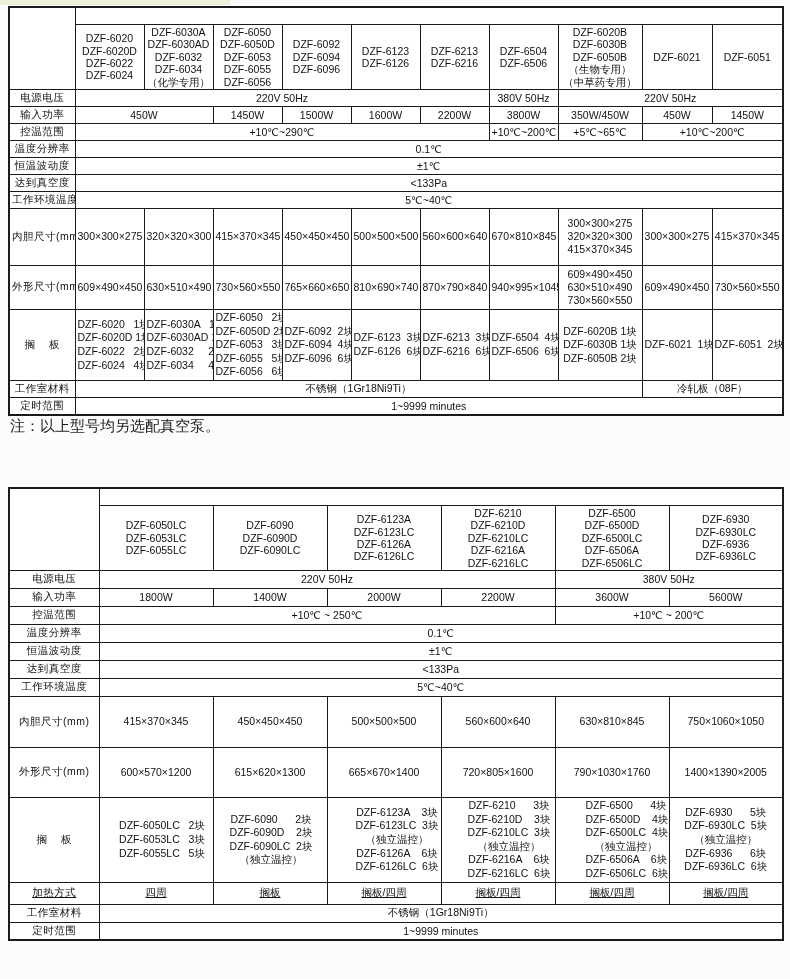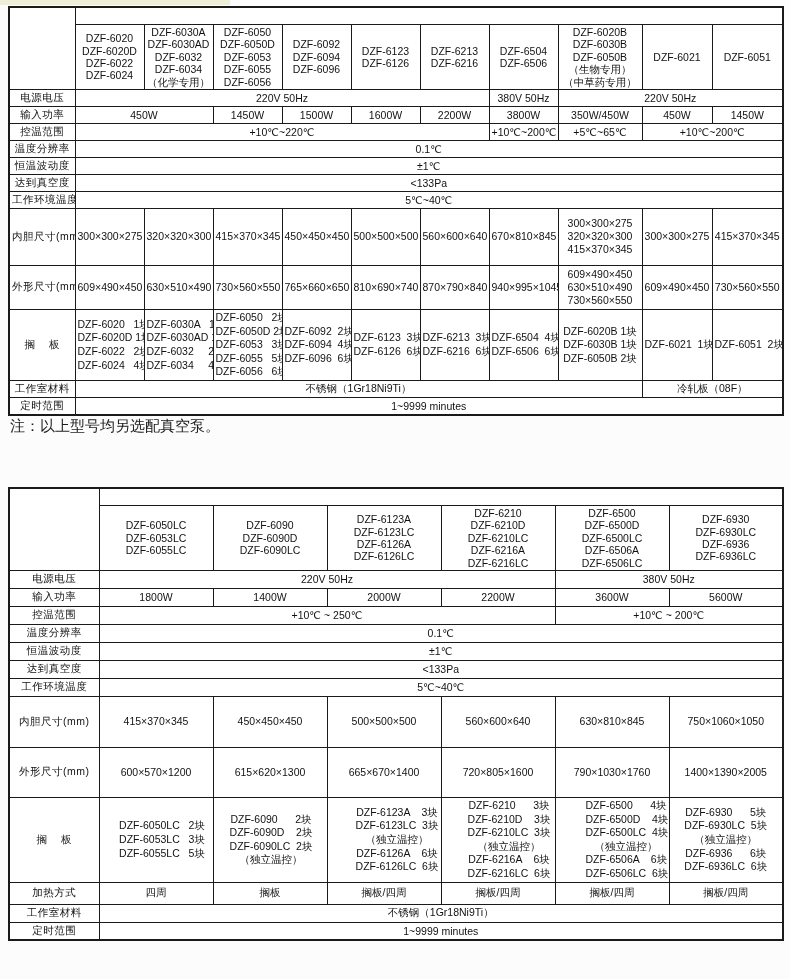--- a/index.html
+++ b/index.html
@@ -141,7 +141,7 @@
   </tr>
   <tr class="r-info">
     <td class="row-label">控温范围</td>
-    <td class="val" colspan="6">+10℃~220℃</td>
+    <td class="val" colspan="6">+10℃~290℃</td>
     <td class="val">+10℃~200℃</td>
     <td class="val">+5℃~65℃</td>
     <td class="val" colspan="2">+10℃~200℃</td>

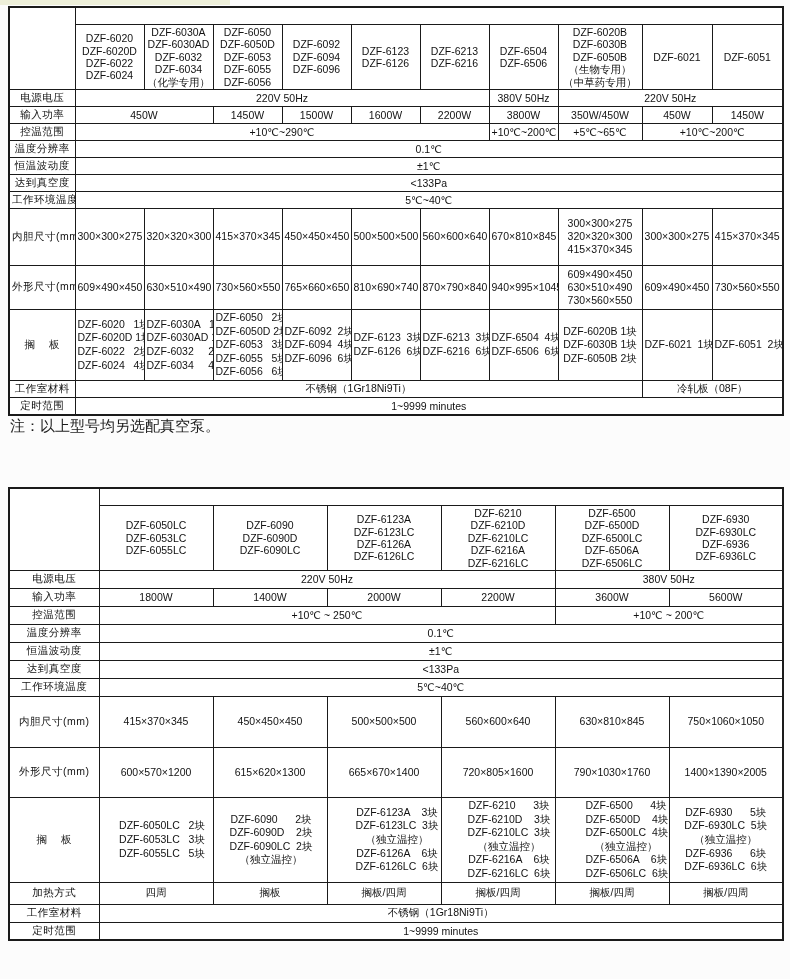--- a/index.html
+++ b/index.html
@@ -59,7 +59,7 @@
   tr.r-inner2 { height:51px; }
   tr.r-outer2 { height:50px; }
   tr.r-shelf2 { height:73px; }
-  tr.r-heat  { height:22px; }
+  tr.r-heat  { height:22px;text-decoration:underline; }
   .notes { position:absolute; left:10px; top:414px; width:770px; font-size:15px; line-height:1.55; color:#1c1c1c; }
   .notes .indent { padding-left:26px; }
   .sheet2 { position:absolute; left:8px; top:487px; width:774px; }

